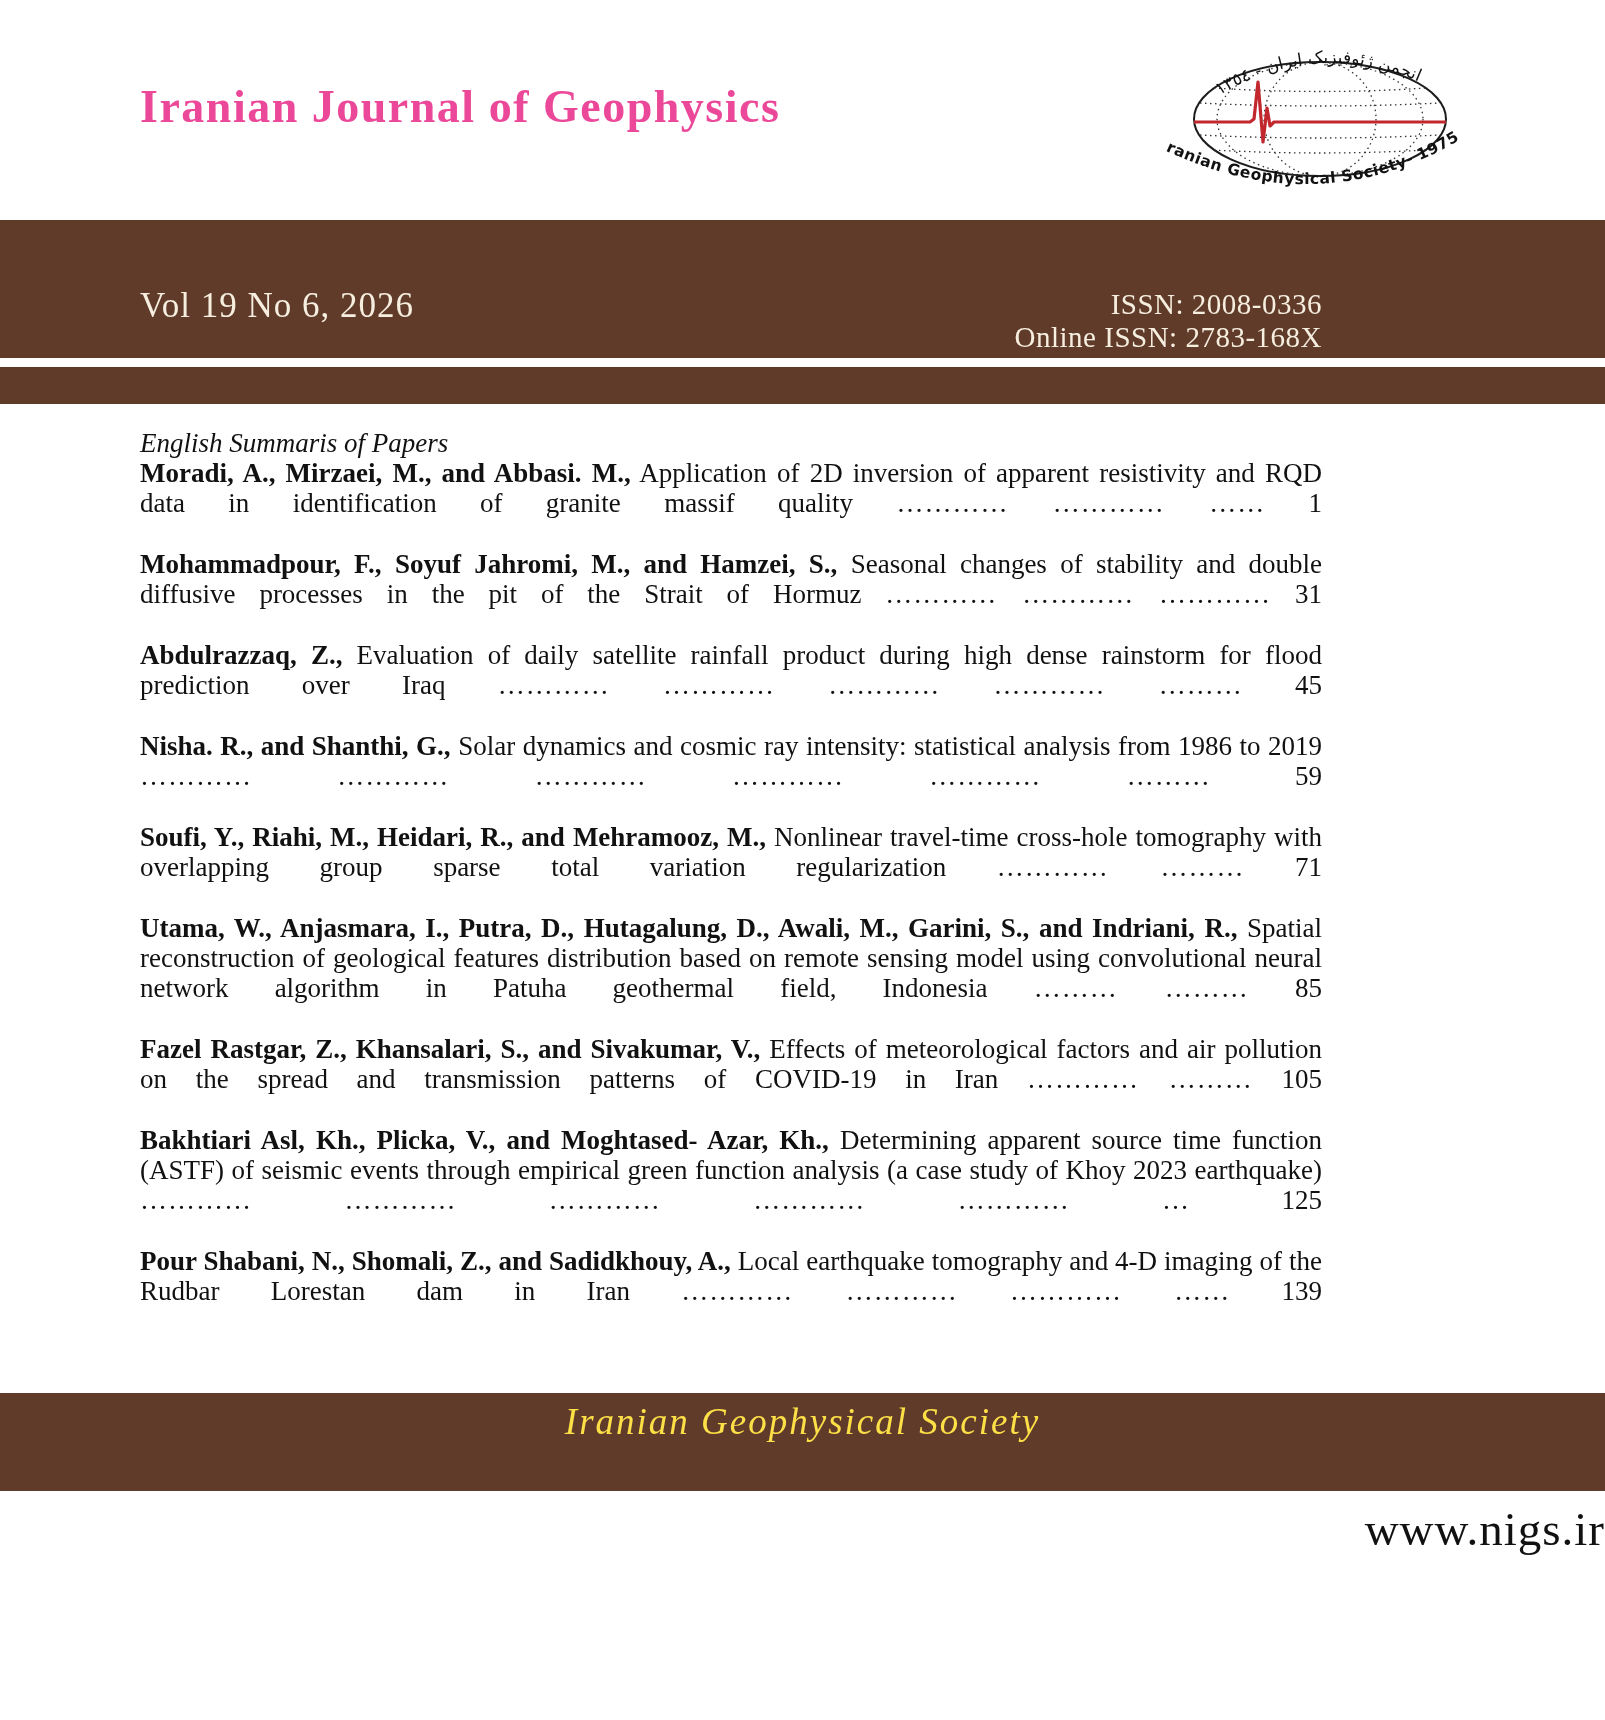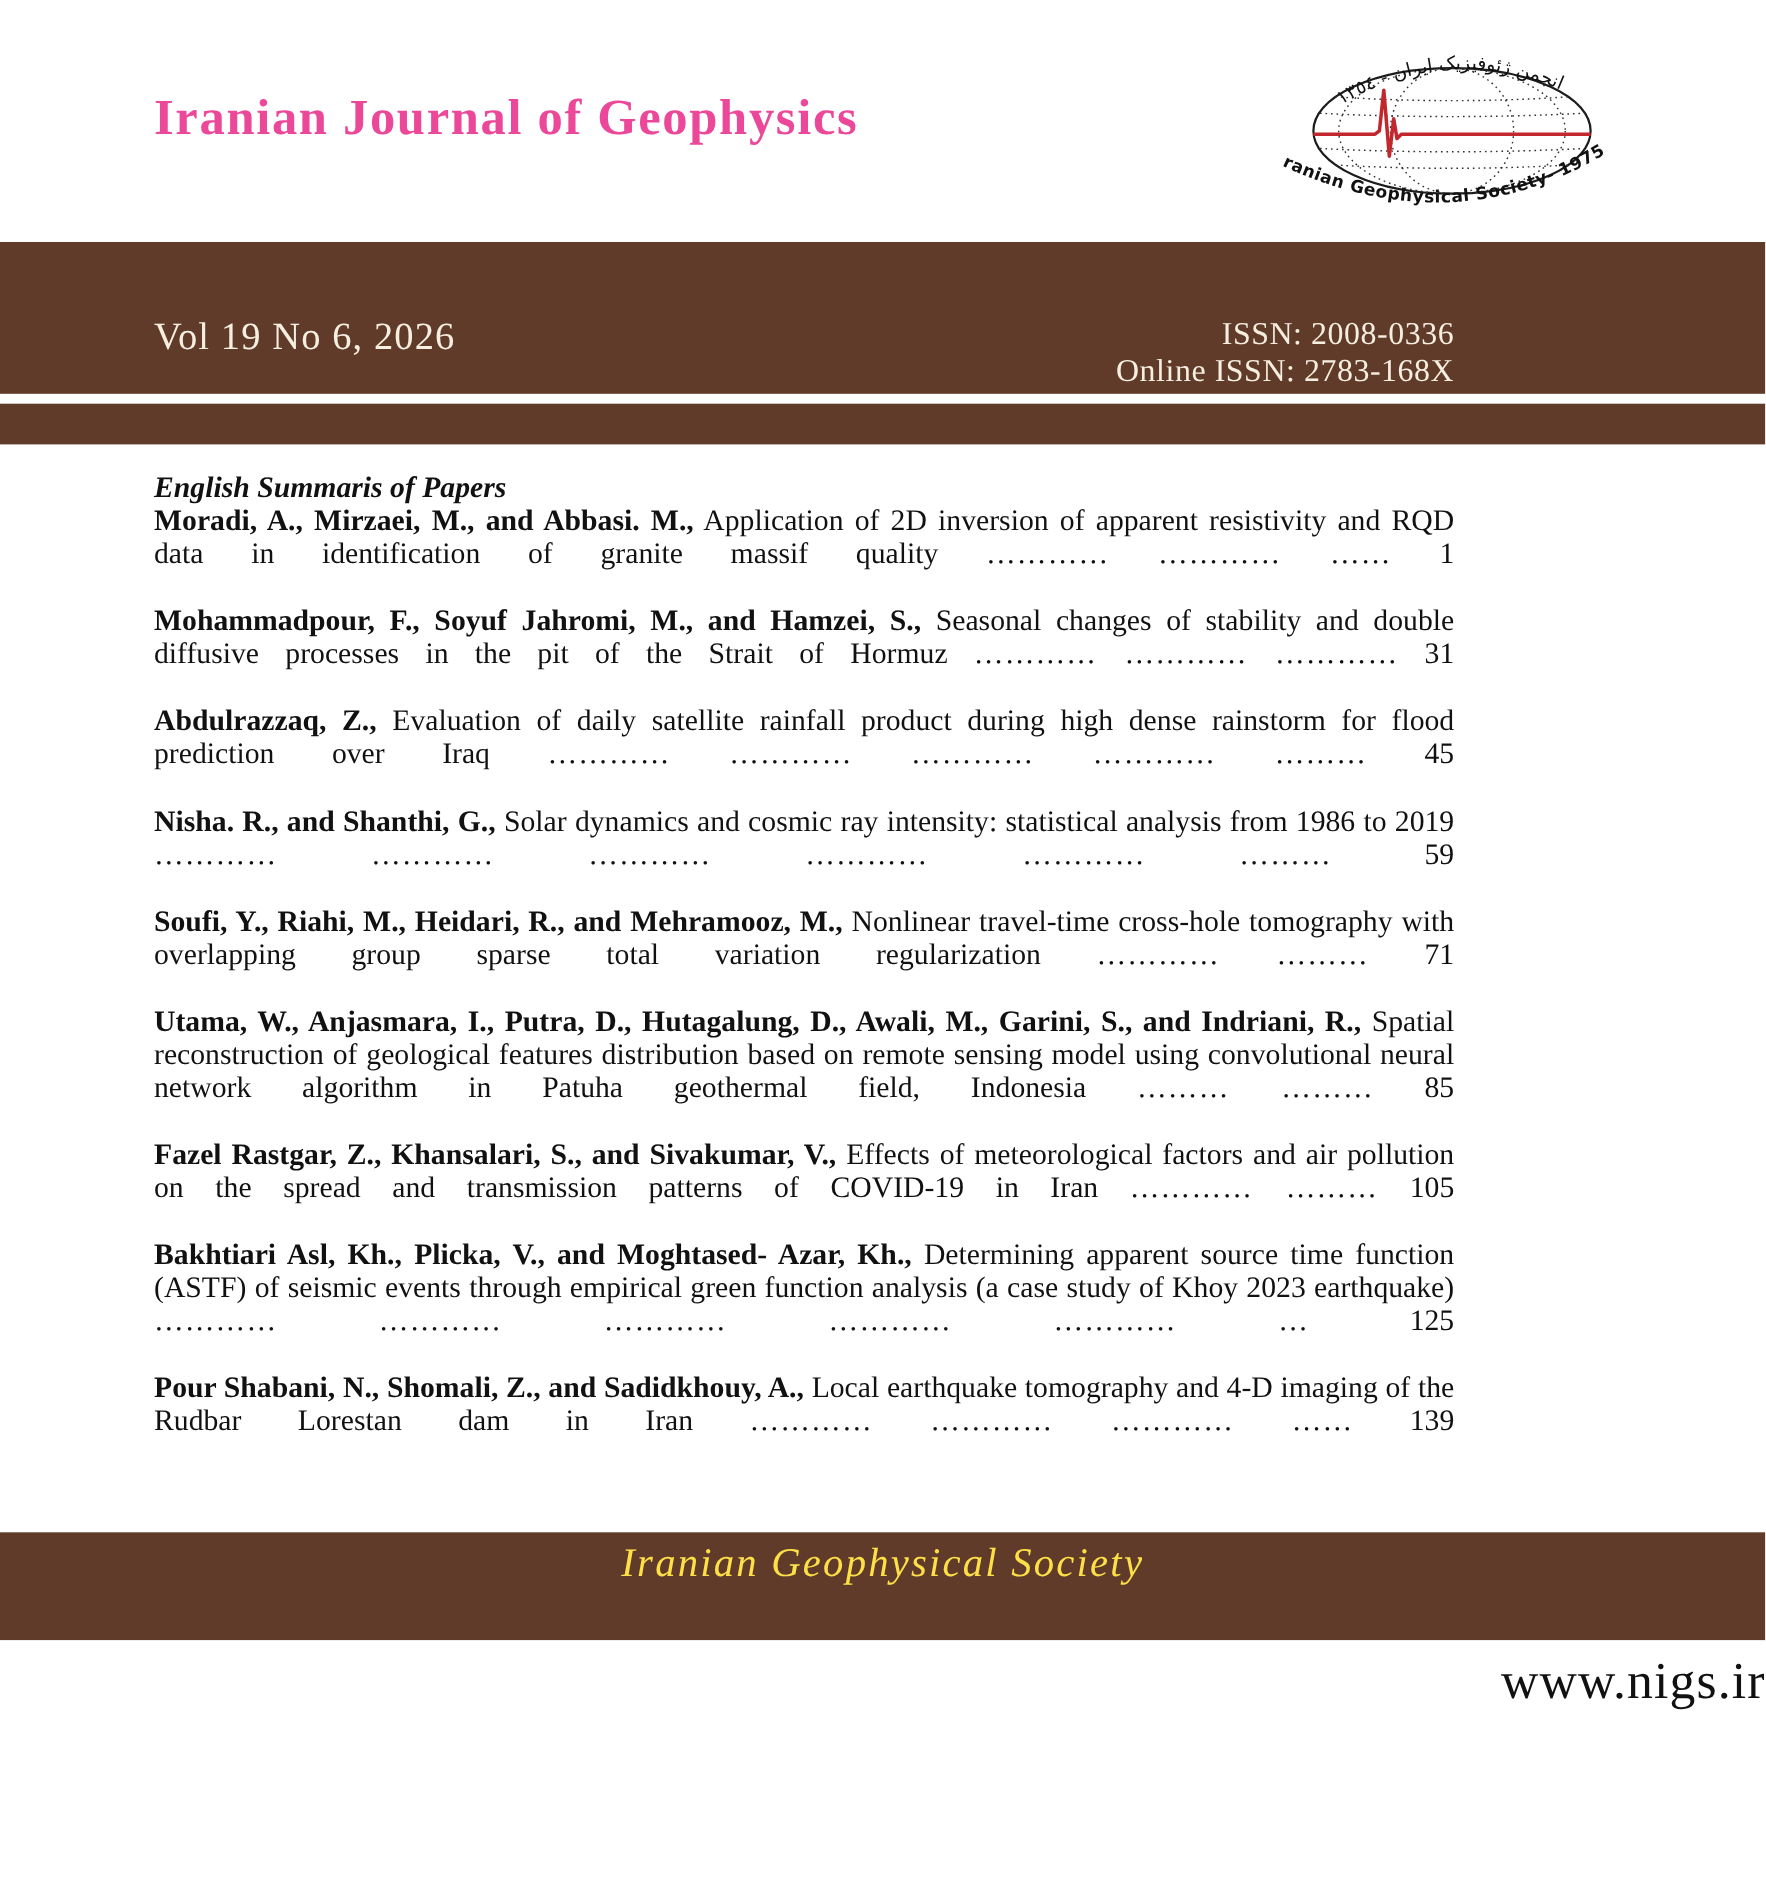--- a/index.html
+++ b/index.html
@@ -38,7 +38,7 @@
   }
   .toc-heading {
     margin:0; font-size:27px; line-height:30px;
-    font-weight:bold; font-style:italic;
+    font-weight:normal; font-style:italic;
   }
   .entry {
     margin:0 0 31px 0;

